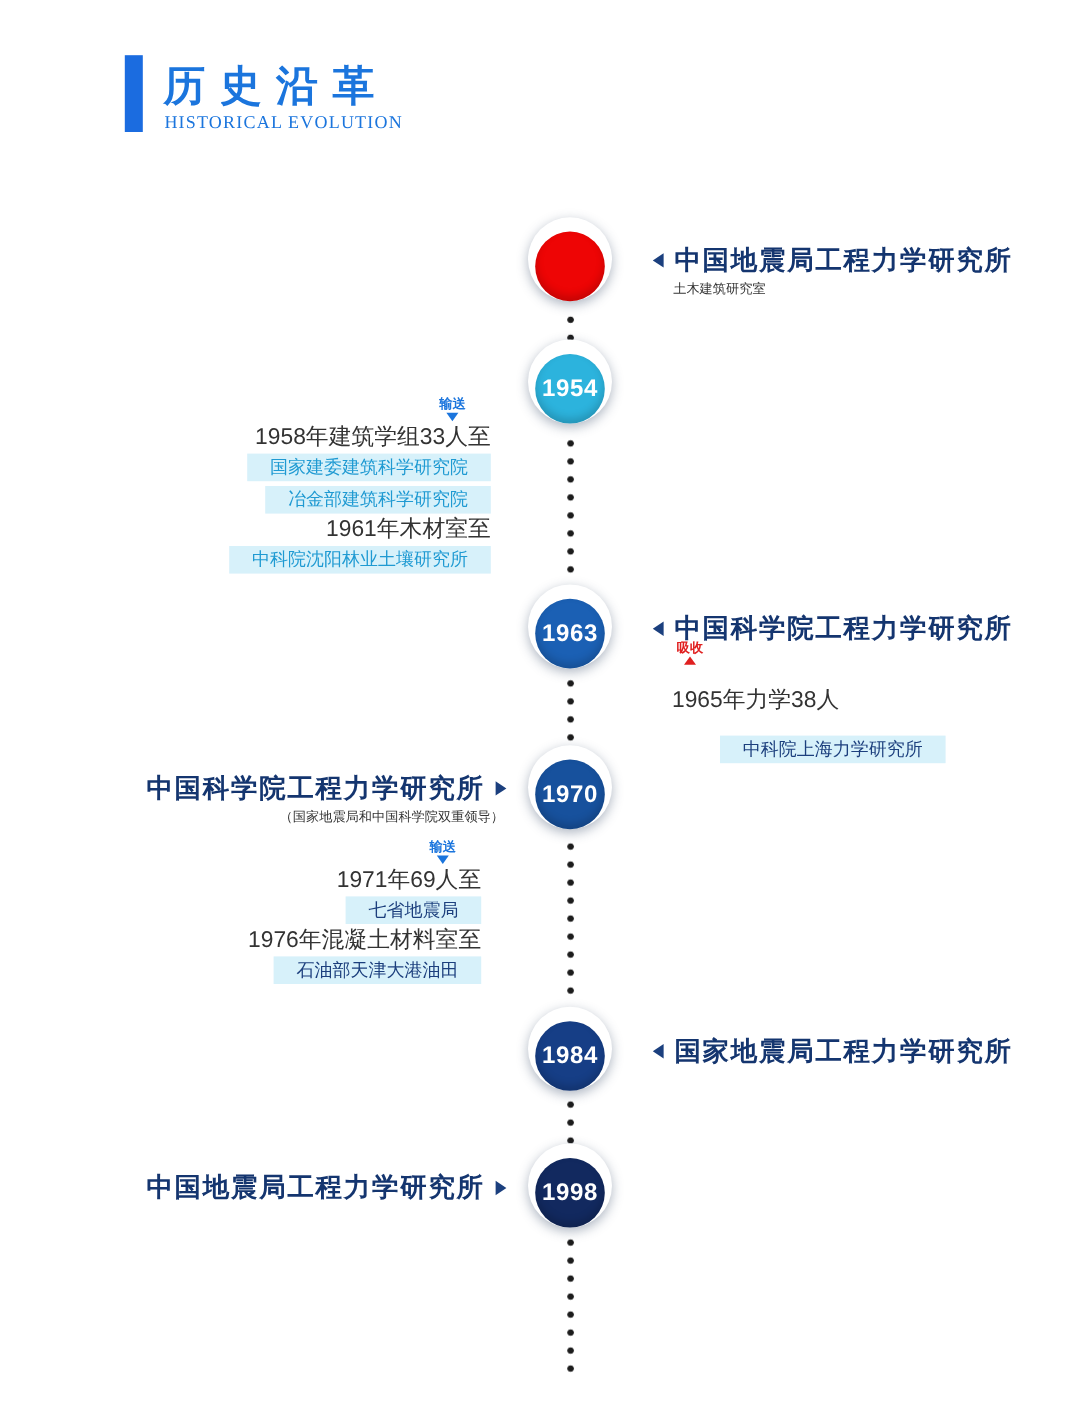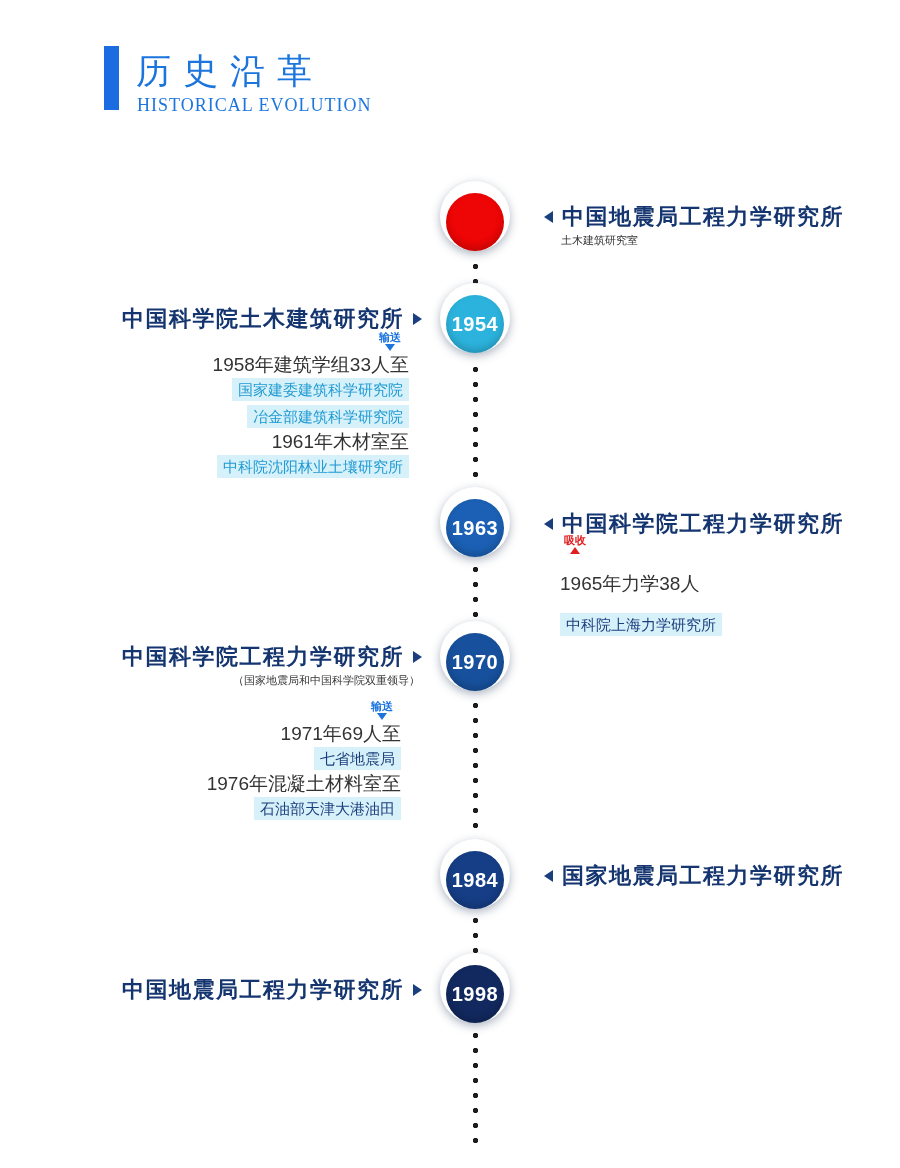--- a/index.html
+++ b/index.html
@@ -11,7 +11,7 @@
 
   
   .header-bar { position:absolute; left:104px; top:46px; width:15px; height:64px; background:#1b6ce0; }
-  .header-title { position:absolute; left:136px; top:48px; font-size:35px; font-weight:400; color:#1b75dd; letter-spacing:12px; white-space:nowrap; }
+  .header-title { position:absolute; left:136px; top:48px; font-size:35px; font-weight:700; color:#1b75dd; letter-spacing:12px; white-space:nowrap; }
   .header-subtitle { position:absolute; left:137px; top:95px; font-size:18px; font-family:"Liberation Serif", serif; color:#1b75dd; letter-spacing:1px; white-space:nowrap; }
 
   

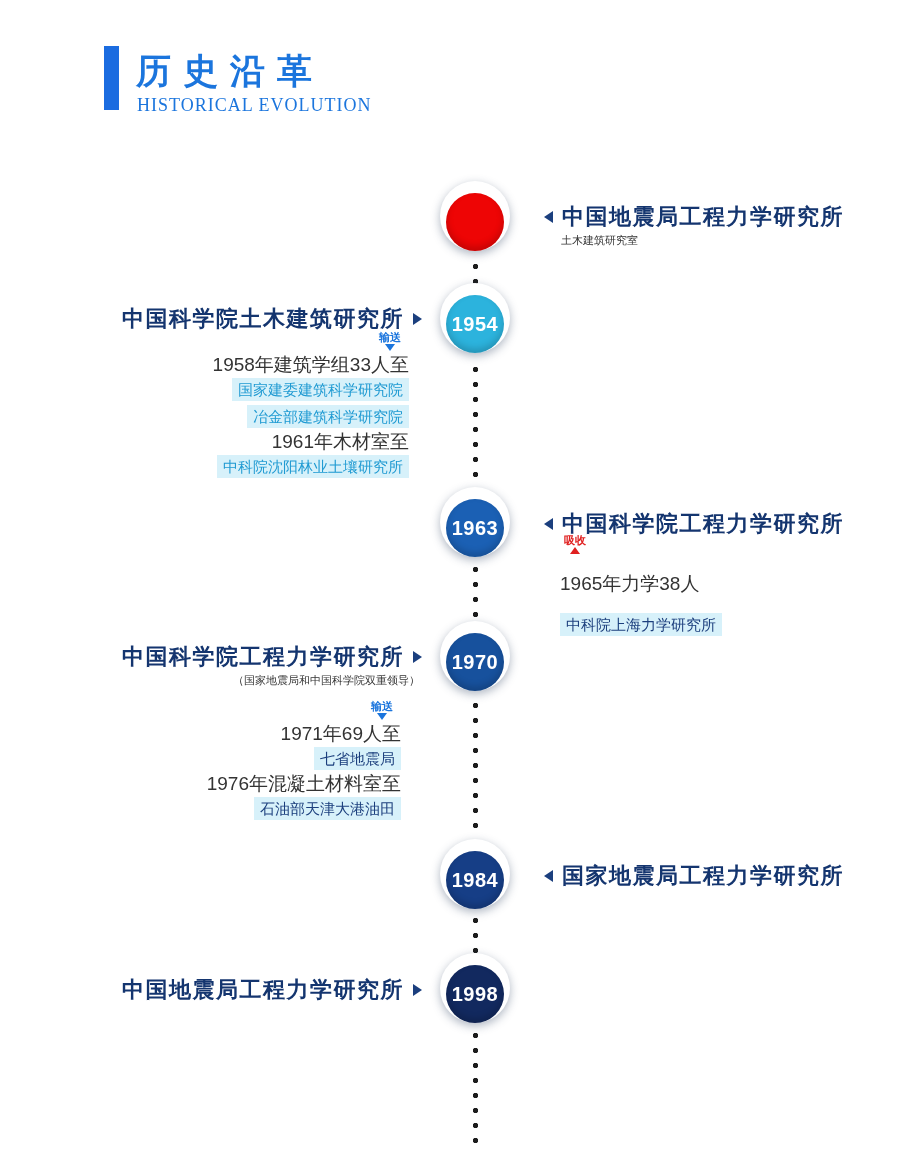--- a/index.html
+++ b/index.html
@@ -12,7 +12,7 @@
   
   .header-bar { position:absolute; left:104px; top:46px; width:15px; height:64px; background:#1b6ce0; }
   .header-title { position:absolute; left:136px; top:48px; font-size:35px; font-weight:700; color:#1b75dd; letter-spacing:12px; white-space:nowrap; }
-  .header-subtitle { position:absolute; left:137px; top:95px; font-size:18px; font-family:"Liberation Serif", serif; color:#1b75dd; letter-spacing:1px; white-space:nowrap; }
+  .header-subtitle { position:absolute; left:137px; top:95px; font-size:15px; font-family:"Liberation Serif", serif; color:#1b75dd; letter-spacing:1px; white-space:nowrap; }
 
   
   .dots {

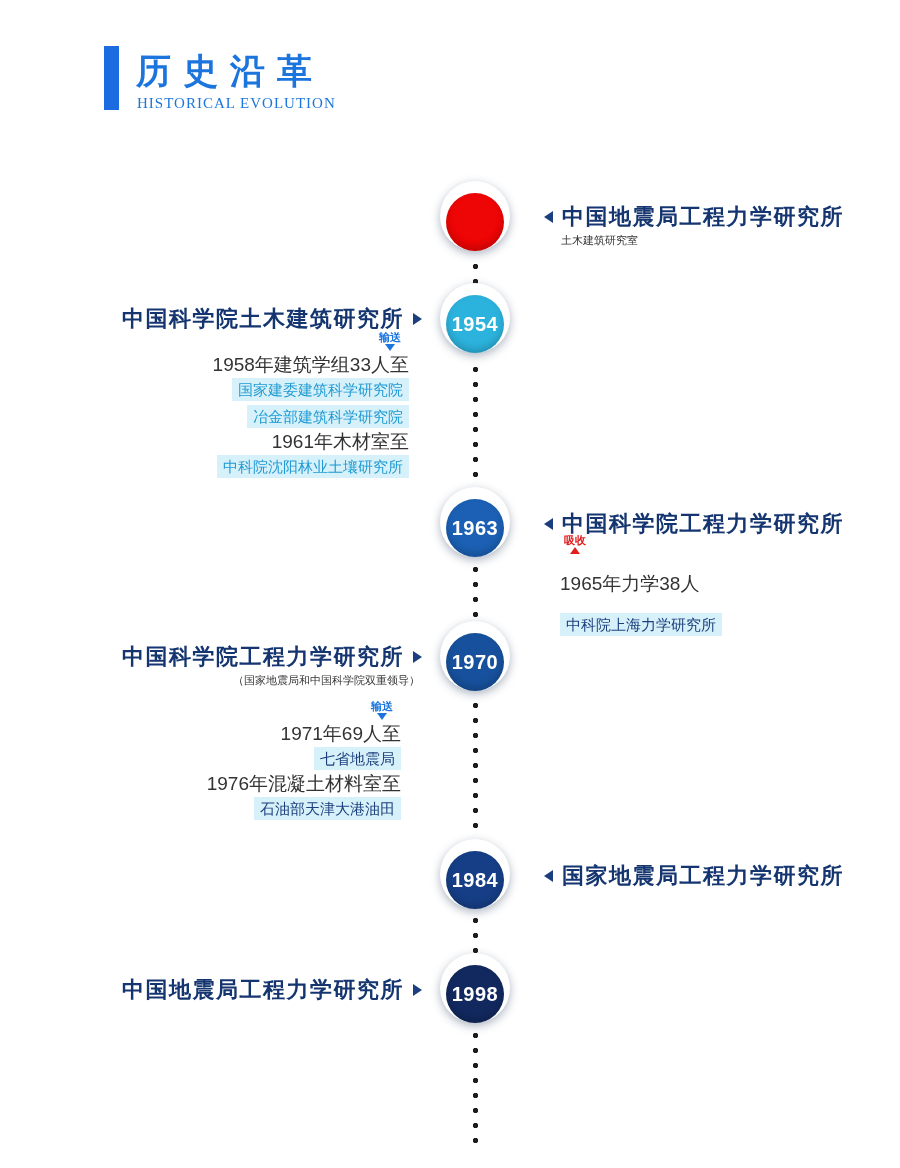--- a/index.html
+++ b/index.html
@@ -121,10 +121,6 @@
   </div>
   <div class="sub-text" style="left:561px; top:233px">土木建筑研究室</div>
 
-  <div class="label-left" style="right:478px; top:304px">
-    <span class="label-title">中国科学院土木建筑研究所</span>
-    <span class="tri-right"></span>
-  </div>
   <div class="detail align-right" style="right:491px; top:331px">
     <div class="flow-tag flow-blue mr">
       <span class="flow-text">输送</span>

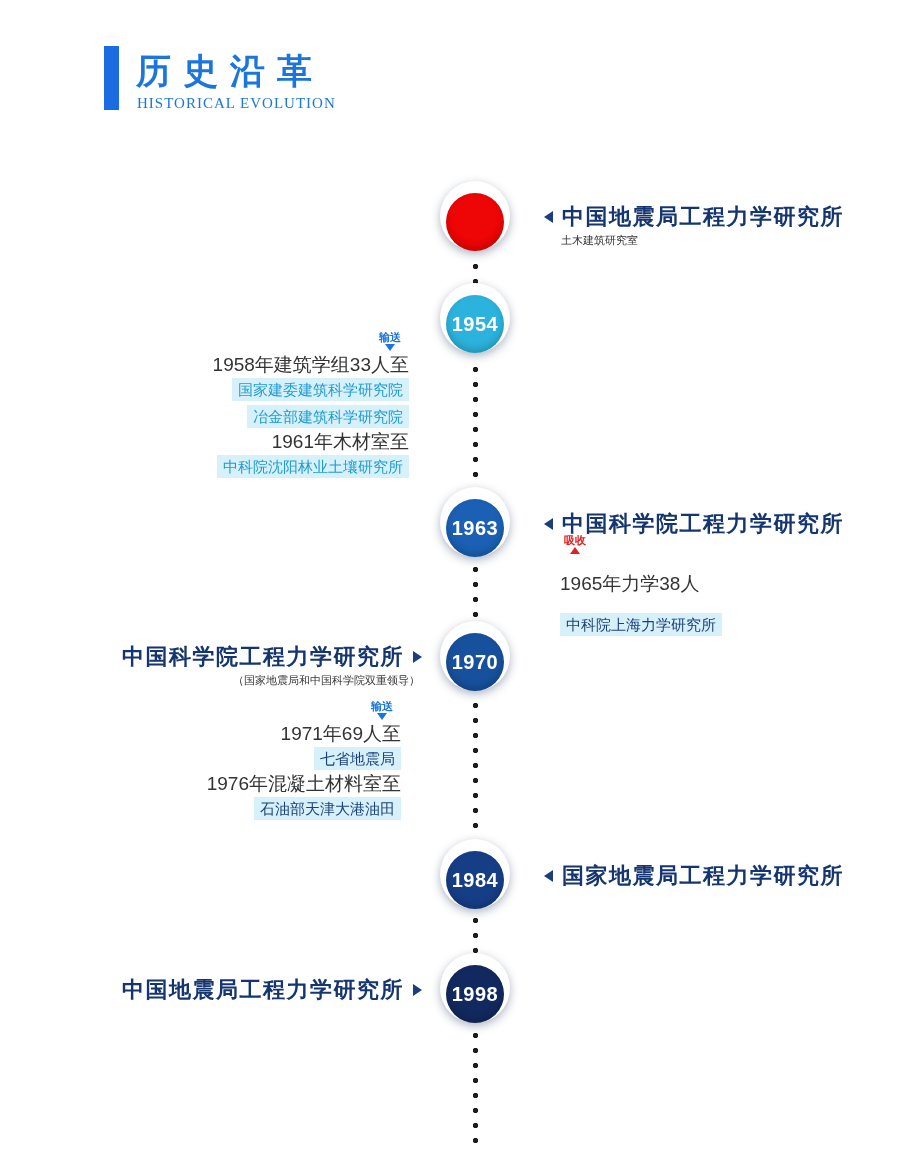--- a/index.html
+++ b/index.html
@@ -63,7 +63,7 @@
   .flow-red  .flow-text { color:#e02020; }
   .tri-down { width:0; height:0; border-left:5px solid transparent; border-right:5px solid transparent; border-top:7px solid #1b75dd; }
   .tri-up   { width:0; height:0; border-left:5px solid transparent; border-right:5px solid transparent; border-bottom:7px solid #e02020; }
-  .mr { margin-right:8px; }
+  .mr { margin-right:21px; }
   .ml { margin-left:4px; }
 </style>
 </head>

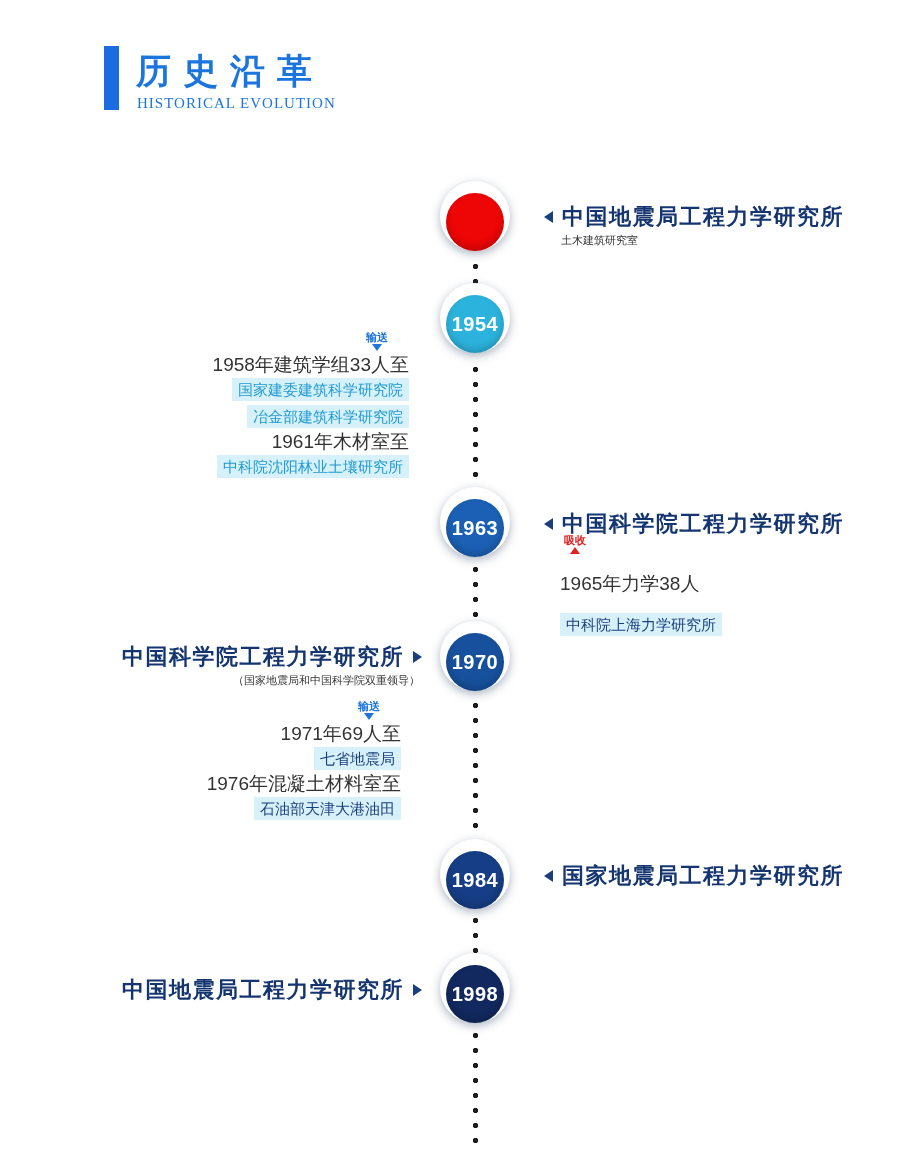--- a/index.html
+++ b/index.html
@@ -52,7 +52,7 @@
   .detail.align-right { align-items:flex-end; }
   .detail.align-left { align-items:flex-start;gap:20px; }
   .plain-line { font-size:19px; color:#333333; line-height:19px; white-space:nowrap; }
-  .hl { font-size:15px; line-height:19px; padding:2px 6px; background:#d7f1fa; white-space:nowrap; }
+  .hl { font-size:15px; line-height:19px; padding:2px 19px; background:#d7f1fa; white-space:nowrap;margin-left:40px; }
   .hl-cyan { color:#1f9ad2; }
   .hl-navy { color:#1c3f7d; }
 

